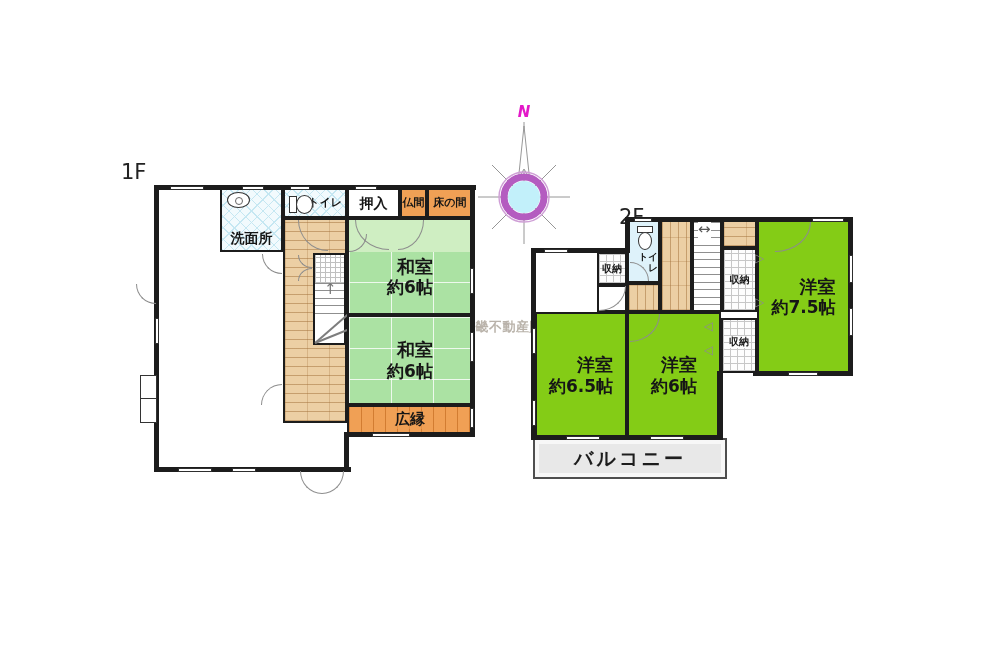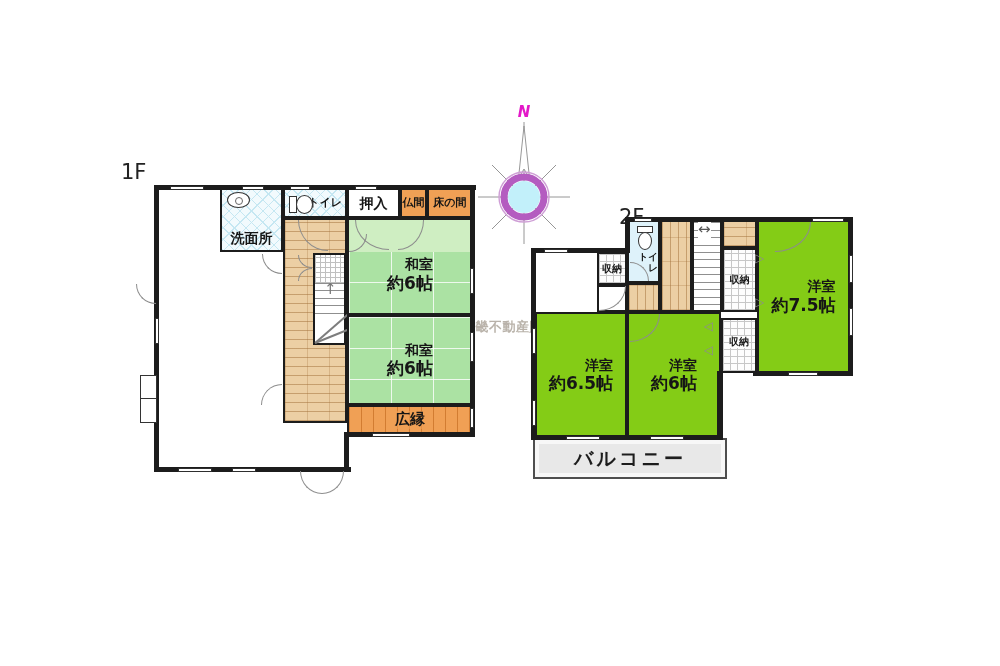--- a/index.html
+++ b/index.html
@@ -55,7 +55,7 @@
     background-image:repeating-linear-gradient(0deg,#c0c0c0 0 1px,transparent 1px 5px),
                      repeating-linear-gradient(90deg,#c0c0c0 0 1px,transparent 1px 5px);}
   
-  .t-main{font-size:14px;} .t-size{font-size:17px;}
+  .t-main{font-size:18px;} .t-size{font-size:17px;}
   .t-mid{font-size:14px;} .t-sm{font-size:11px;} .t-xs{font-size:10px;}
   .t-wic{font-size:8.5px;line-height:1.25;}
   .balcony{position:absolute;box-sizing:border-box;background:#e8e8e8;border:2px solid #4e4e4e;

